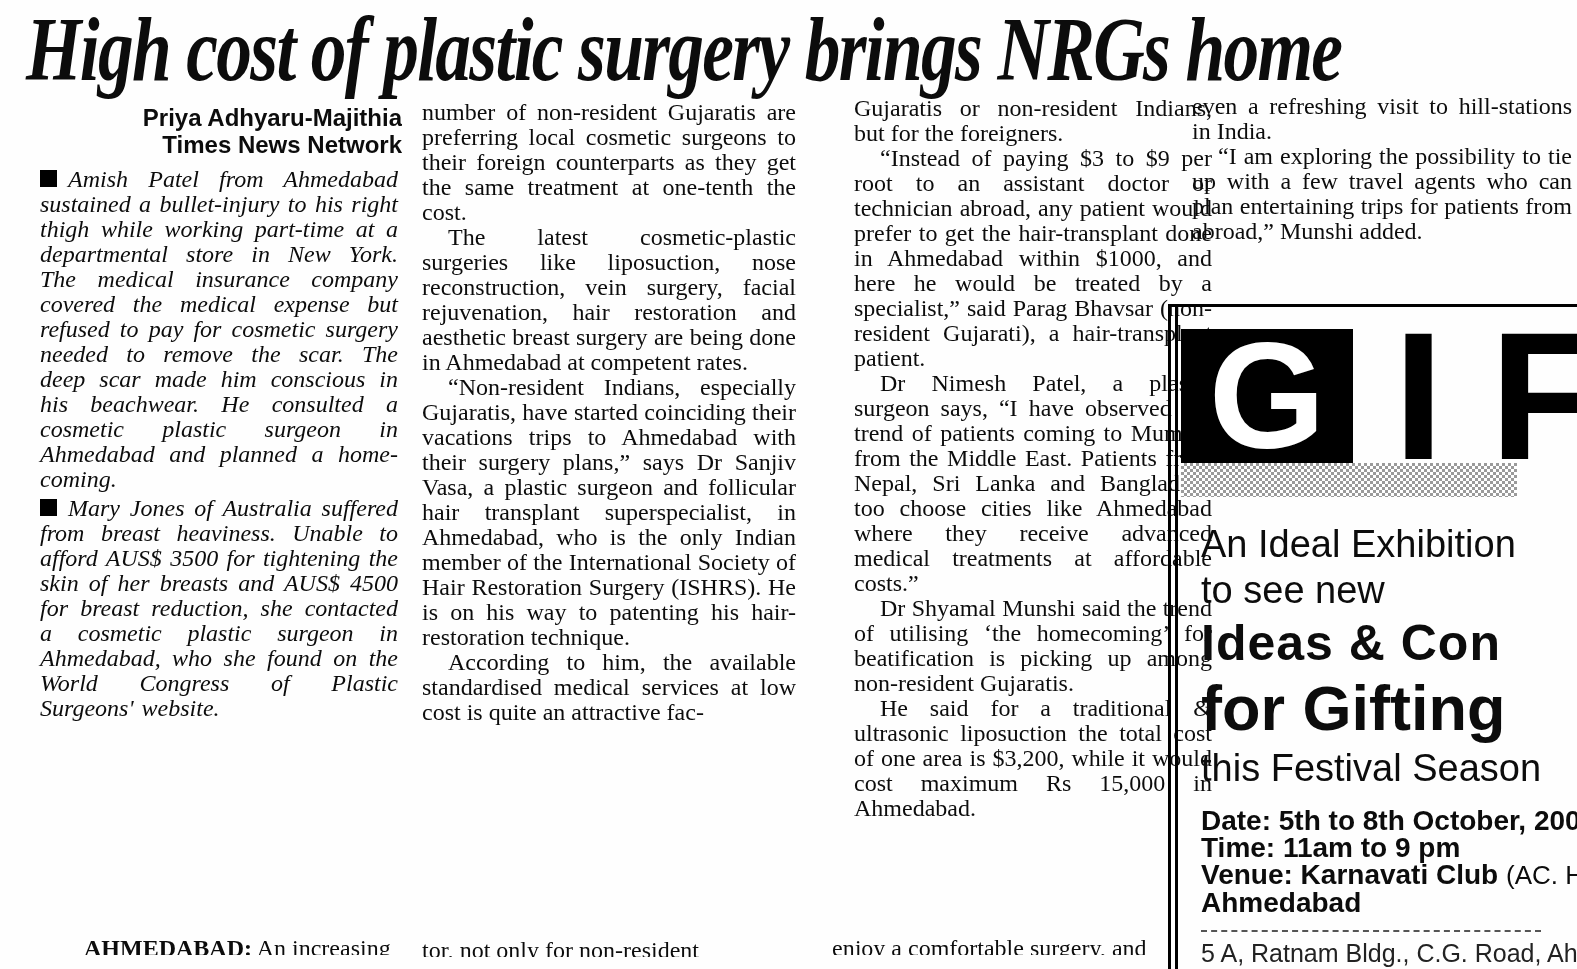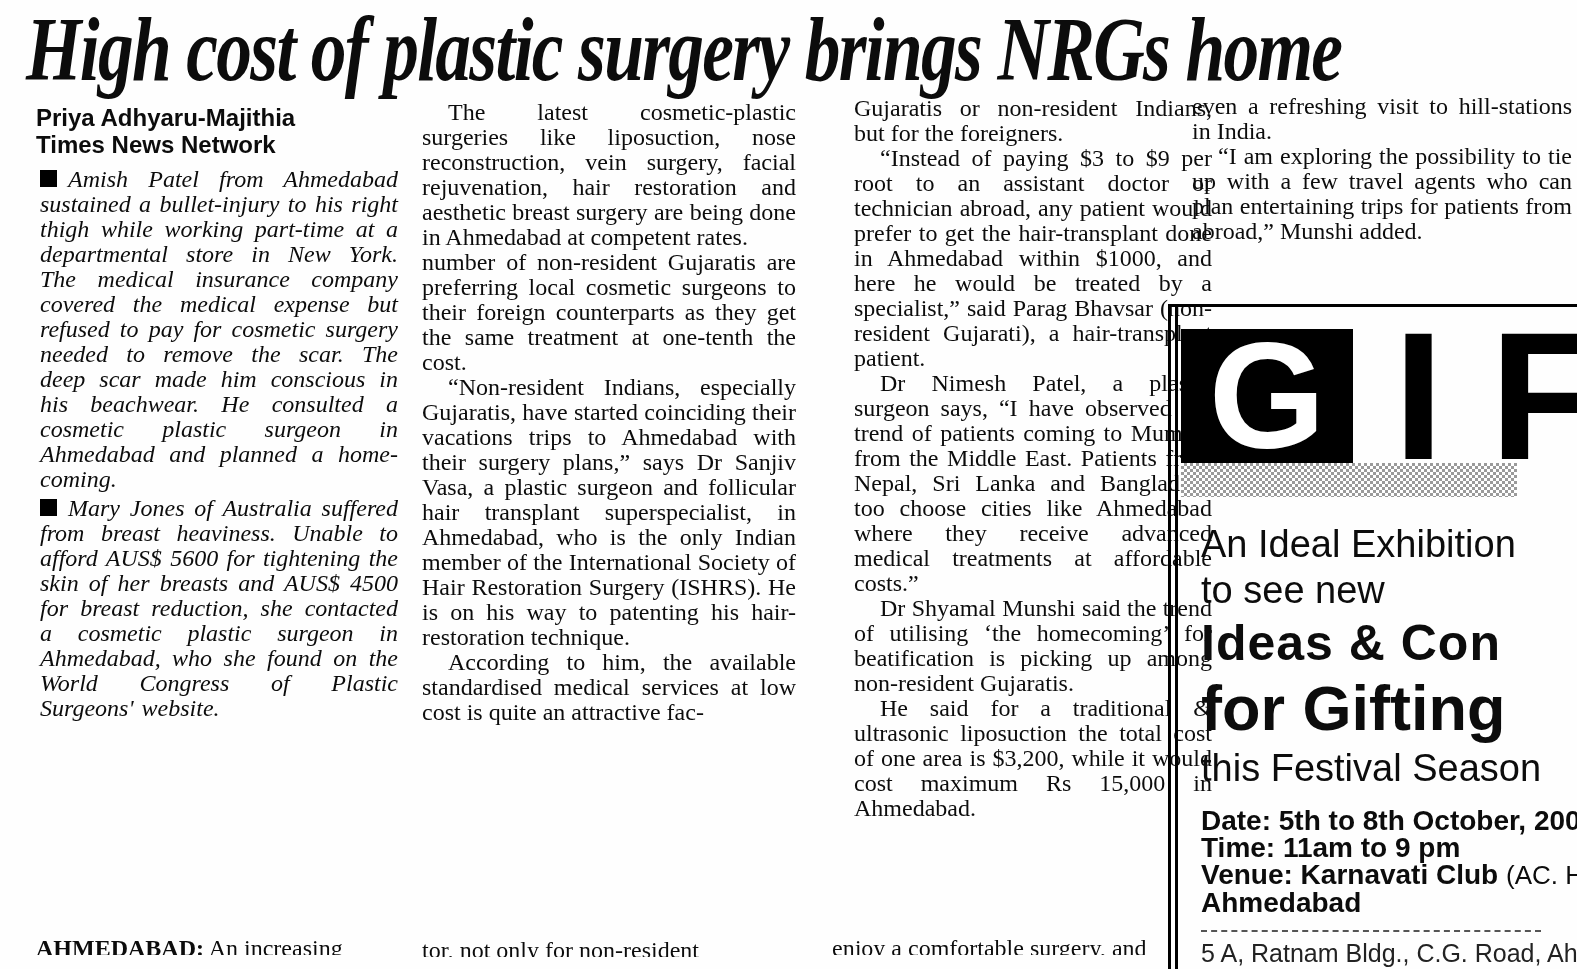--- a/index.html
+++ b/index.html
@@ -22,7 +22,7 @@
   .col4{left:1192px;top:94px;width:380px;height:220px;}
   .byline{
     font-family:"Liberation Sans", sans-serif;font-weight:bold;
-    font-size:24px;line-height:27px;text-align:left;margin-bottom:9px;
+    font-size:24px;line-height:27px;text-align:right;margin-bottom:9px;
   }
   .lead{margin:4px;font-style:italic;word-spacing:2px;}
   .sq{display:inline-block;width:17px;height:17px;background:#000;margin-right:11px;}

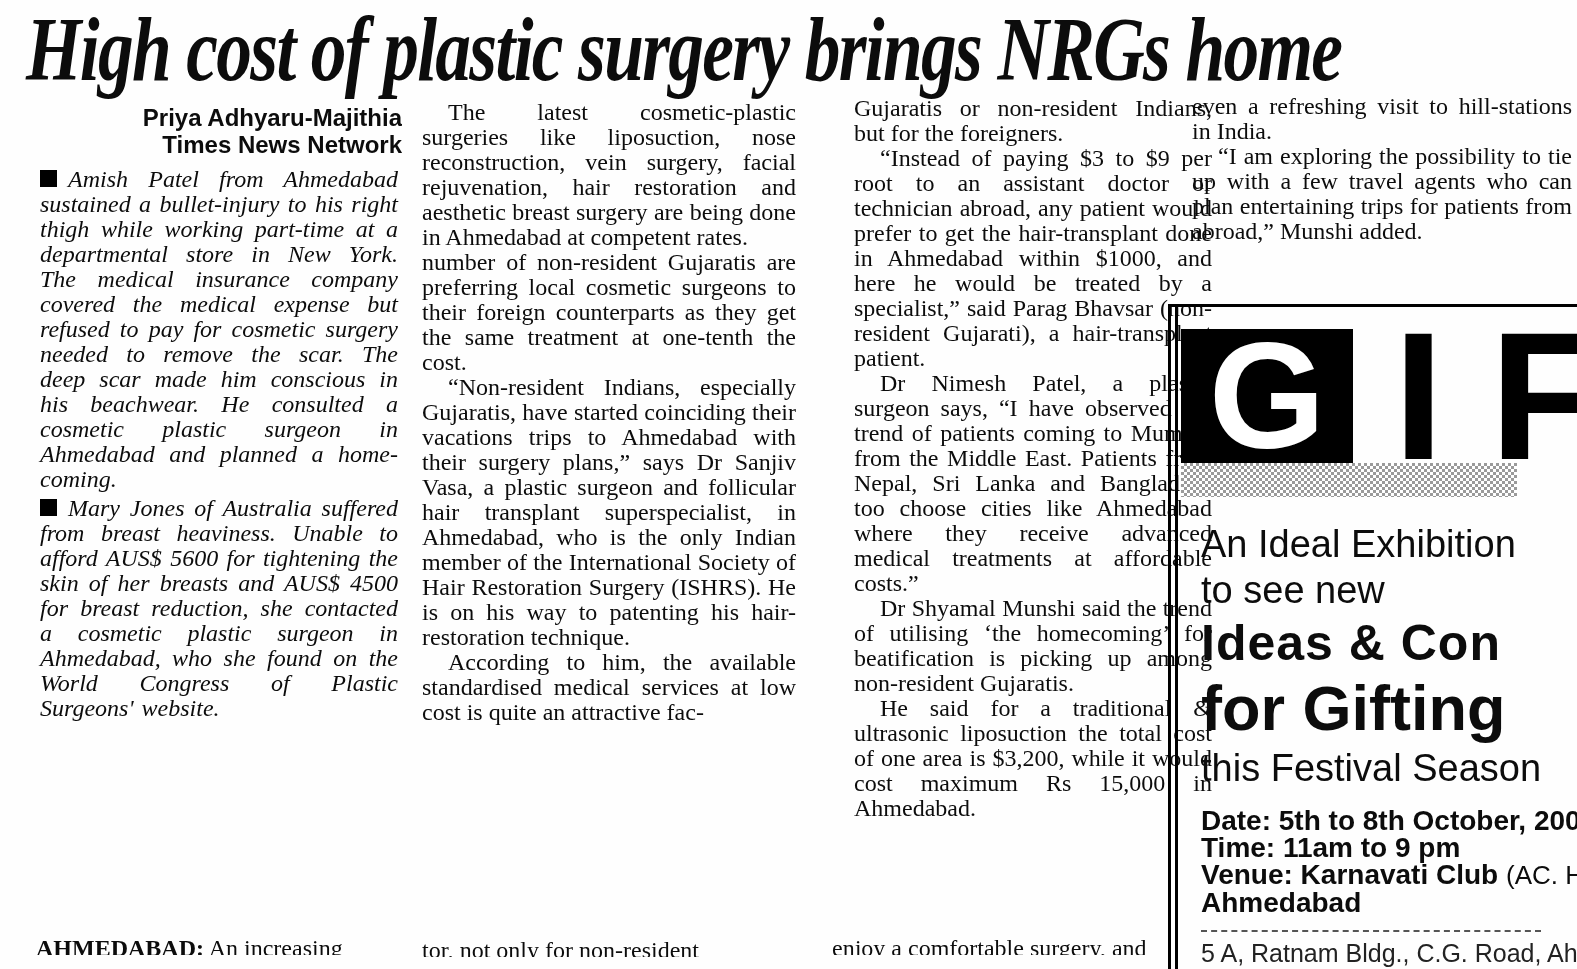--- a/index.html
+++ b/index.html
@@ -94,8 +94,8 @@
   </div>
 
   <div class="col col2">
+    <p class="body nofirst">number of non-resident Gujaratis are preferring local cosmetic surgeons to their foreign counterparts as they get the same treatment at one-tenth the cost.</p>
     <p class="body">The latest cosmetic-plastic surgeries like liposuction, nose reconstruction, vein surgery, facial rejuvenation, hair restoration and aesthetic breast surgery are being done in Ahmedabad at competent rates.</p>
-    <p class="body nofirst">number of non-resident Gujaratis are preferring local cosmetic surgeons to their foreign counterparts as they get the same treatment at one-tenth the cost.</p>
     <p class="body">“Non-resident Indians, especially Gujaratis, have started coinciding their vacations trips to Ahmedabad with their surgery plans,” says Dr Sanjiv Vasa, a plastic surgeon and follicular hair transplant superspecialist, in Ahmedabad, who is the only Indian member of the International Society of Hair Restoration Surgery (ISHRS). He is on his way to patenting his hair-restoration technique.</p>
     <p class="body">According to him, the available standardised medical services at low cost is quite an attractive fac-</p>
   </div>

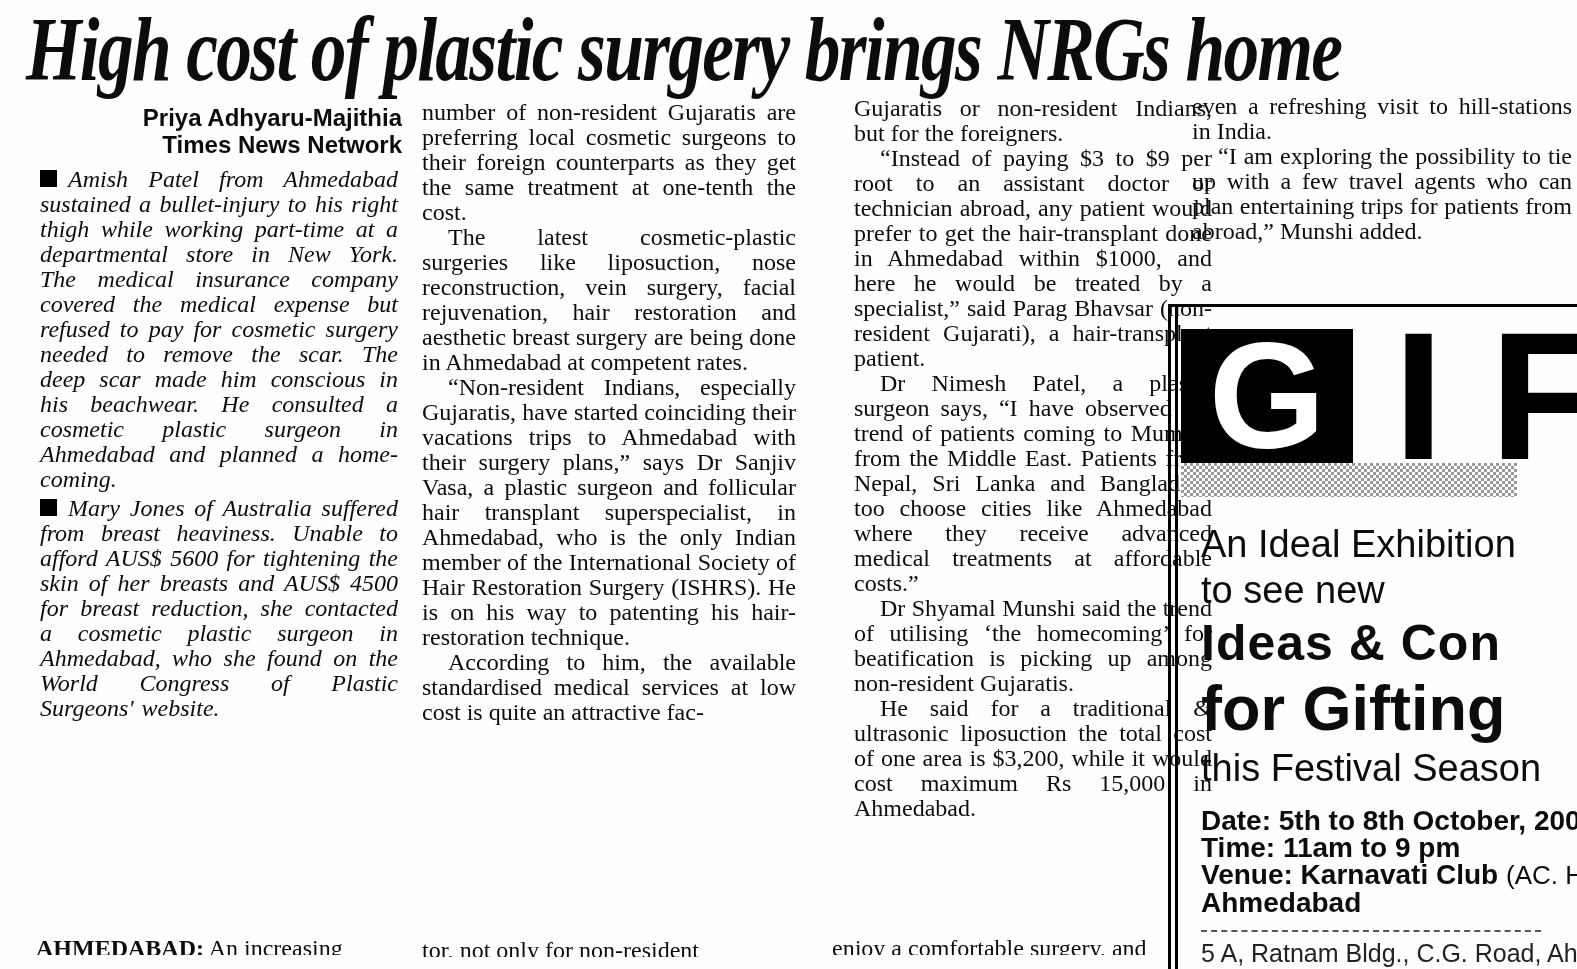--- a/index.html
+++ b/index.html
@@ -87,7 +87,7 @@
       <div>Times News Network</div>
     </div>
     <p class="lead"><span class="sq"></span><span>Amish Patel from Ahmedabad sustained a bullet-injury to his right thigh while working part-time at a departmental store in New York. The medical insurance company covered the medical expense but refused to pay for cosmetic surgery needed to remove the scar. The deep scar made him conscious in his beachwear. He consulted a cosmetic plastic surgeon in Ahmedabad and planned a home-coming.</span></p>
-    <p class="lead"><span class="sq"></span><span>Mary Jones of Australia suffered from breast heaviness. Unable to afford AUS$ 5600 for tightening the skin of her breasts and AUS$ 4500 for breast reduction, she contacted a cosmetic plastic surgeon in Ahmedabad, who she found on the World Congress of Plastic Surgeons' website.</span></p>
+    <p class="lead"><span class="sq"></span><span>Mary Jones of Australia suffered from breast heaviness. Unable to afford AUS$ 3500 for tightening the skin of her breasts and AUS$ 4500 for breast reduction, she contacted a cosmetic plastic surgeon in Ahmedabad, who she found on the World Congress of Plastic Surgeons' website.</span></p>
   </div>
   <div class="cutline cut1">
     <span class="dl">AHMEDABAD:</span><span> An increasing</span>

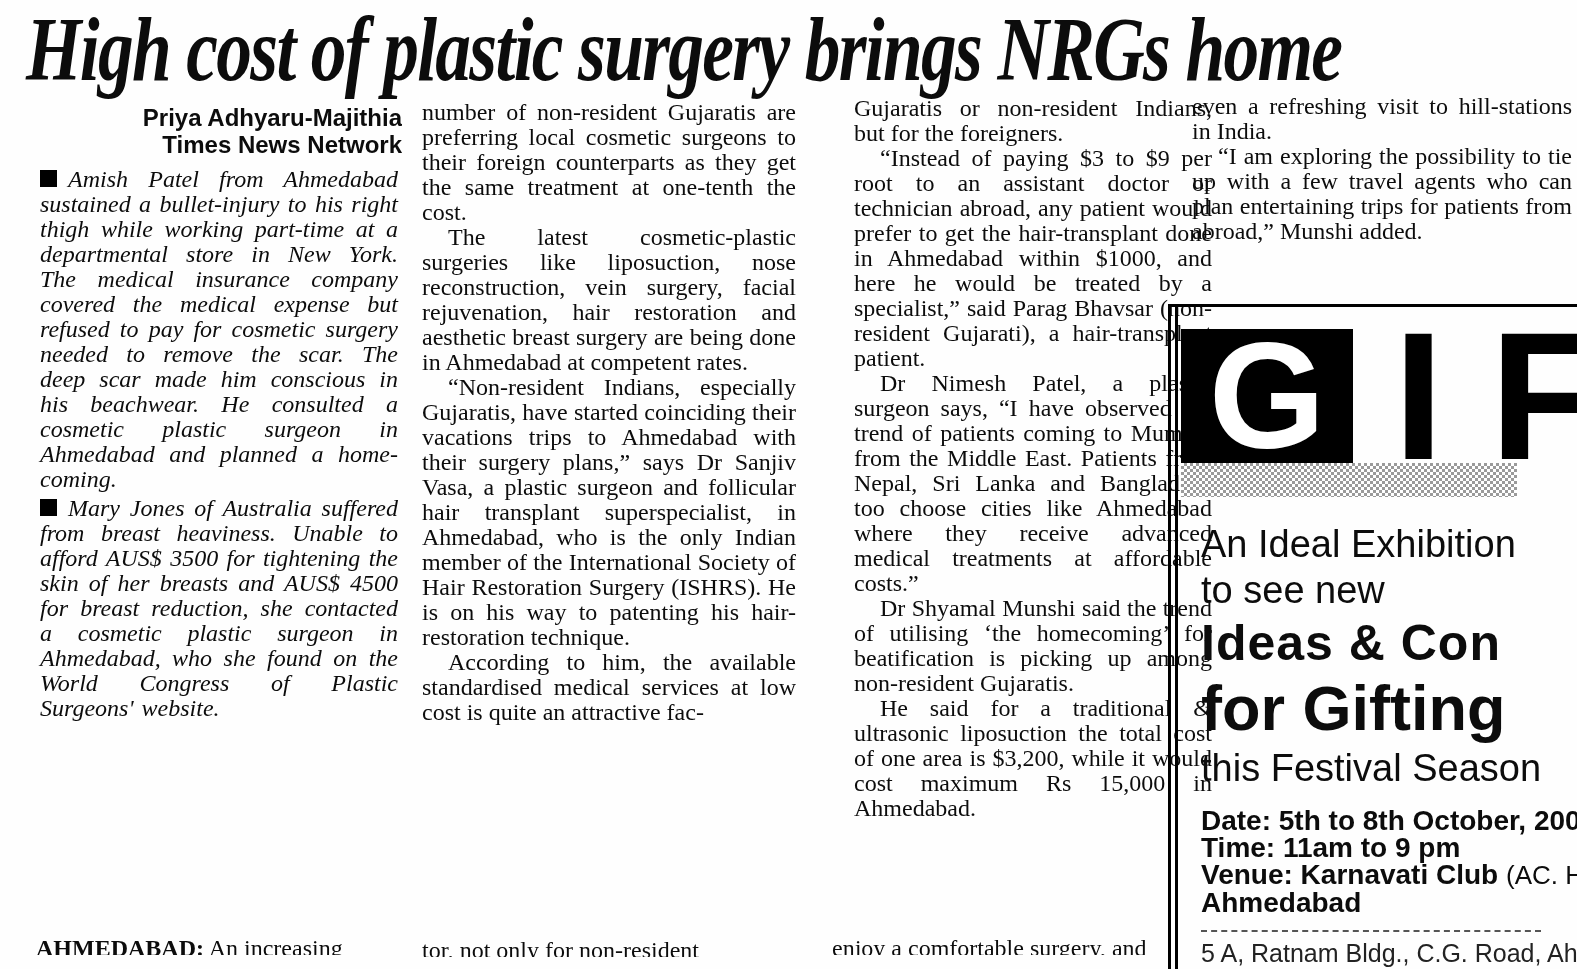--- a/index.html
+++ b/index.html
@@ -35,7 +35,7 @@
   .cut1{left:36px;top:936px;width:366px;}
   .cut2{left:422px;top:938px;width:374px;}
   .cut3{left:806px;top:936px;width:358px;margin-left:26px;}
-  .dl{font-weight:bold;}
+  .dl{font-weight:bold;margin-left:48px;}
   
   .ad{
     position:absolute;left:1168px;top:304px;width:430px;height:665px;

